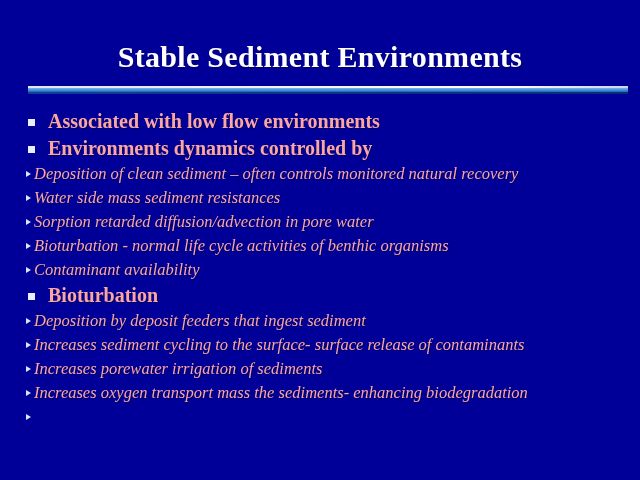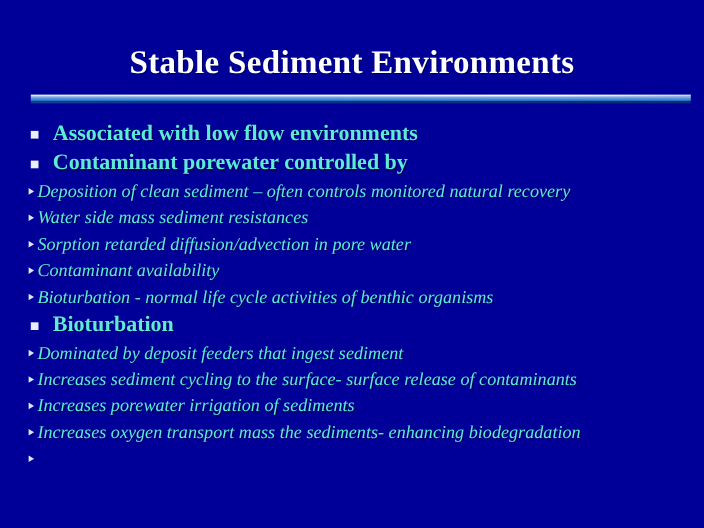--- a/index.html
+++ b/index.html
@@ -82,7 +82,7 @@
   .bullet-row {
     display: block;
     position: relative;
-    color: #5eead4;
+    color: #fca5a5;
     white-space: nowrap;
   }
 

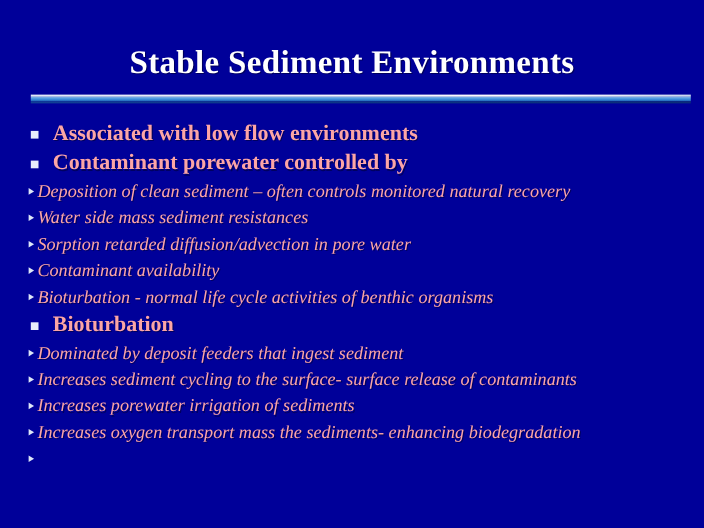--- a/index.html
+++ b/index.html
@@ -150,7 +150,7 @@
 
   <div class="body-area" id="body-area">
       <div class="bullet-row lvl1"><span class="marker"></span><span class="label">Associated with low flow environments</span></div>
-      <div class="bullet-row lvl1"><span class="marker"></span><span class="label">Contaminant porewater controlled by</span></div>
+      <div class="bullet-row lvl1"><span class="marker"></span><span class="label">Environments dynamics controlled by</span></div>
       <div class="bullet-row lvl2"><span class="marker"></span><span class="label">Deposition of clean sediment – often controls monitored natural recovery</span></div>
       <div class="bullet-row lvl2"><span class="marker"></span><span class="label">Water side mass sediment resistances</span></div>
       <div class="bullet-row lvl2"><span class="marker"></span><span class="label">Sorption retarded diffusion/advection in pore water</span></div>

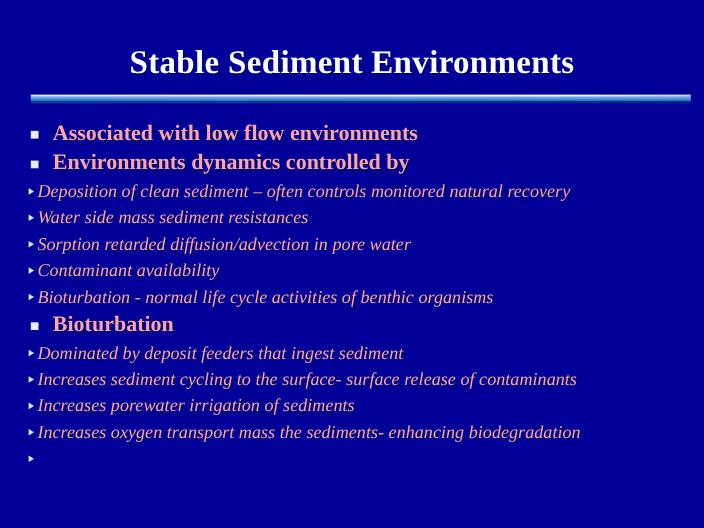--- a/index.html
+++ b/index.html
@@ -154,8 +154,8 @@
       <div class="bullet-row lvl2"><span class="marker"></span><span class="label">Deposition of clean sediment – often controls monitored natural recovery</span></div>
       <div class="bullet-row lvl2"><span class="marker"></span><span class="label">Water side mass sediment resistances</span></div>
       <div class="bullet-row lvl2"><span class="marker"></span><span class="label">Sorption retarded diffusion/advection in pore water</span></div>
+      <div class="bullet-row lvl2"><span class="marker"></span><span class="label">Bioturbation - normal life cycle activities of benthic organisms</span></div>
       <div class="bullet-row lvl2"><span class="marker"></span><span class="label">Contaminant availability</span></div>
-      <div class="bullet-row lvl2"><span class="marker"></span><span class="label">Bioturbation - normal life cycle activities of benthic organisms</span></div>
       <div class="bullet-row lvl1"><span class="marker"></span><span class="label">Bioturbation</span></div>
       <div class="bullet-row lvl2"><span class="marker"></span><span class="label">Dominated by deposit feeders that ingest sediment</span></div>
       <div class="bullet-row lvl2"><span class="marker"></span><span class="label">Increases sediment cycling to the surface- surface release of contaminants</span></div>

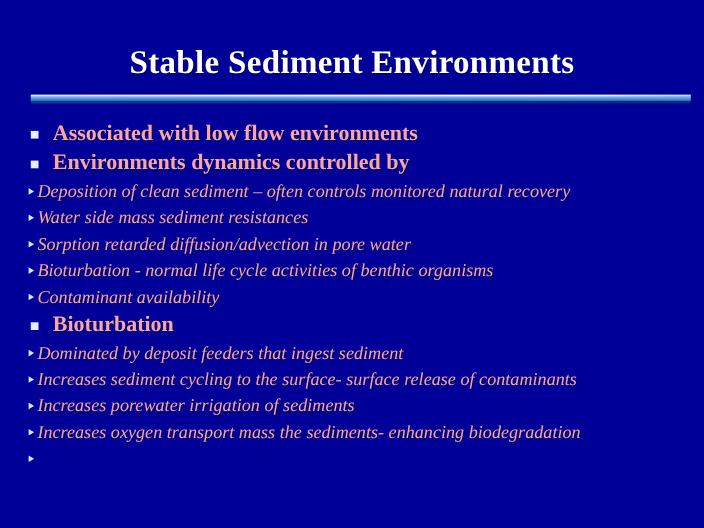--- a/index.html
+++ b/index.html
@@ -157,7 +157,7 @@
       <div class="bullet-row lvl2"><span class="marker"></span><span class="label">Bioturbation - normal life cycle activities of benthic organisms</span></div>
       <div class="bullet-row lvl2"><span class="marker"></span><span class="label">Contaminant availability</span></div>
       <div class="bullet-row lvl1"><span class="marker"></span><span class="label">Bioturbation</span></div>
-      <div class="bullet-row lvl2"><span class="marker"></span><span class="label">Dominated by deposit feeders that ingest sediment</span></div>
+      <div class="bullet-row lvl2"><span class="marker"></span><span class="label">Deposition by deposit feeders that ingest sediment</span></div>
       <div class="bullet-row lvl2"><span class="marker"></span><span class="label">Increases sediment cycling to the surface- surface release of contaminants</span></div>
       <div class="bullet-row lvl2"><span class="marker"></span><span class="label">Increases porewater irrigation of sediments</span></div>
       <div class="bullet-row lvl2"><span class="marker"></span><span class="label">Increases oxygen transport mass the sediments- enhancing biodegradation</span></div>

